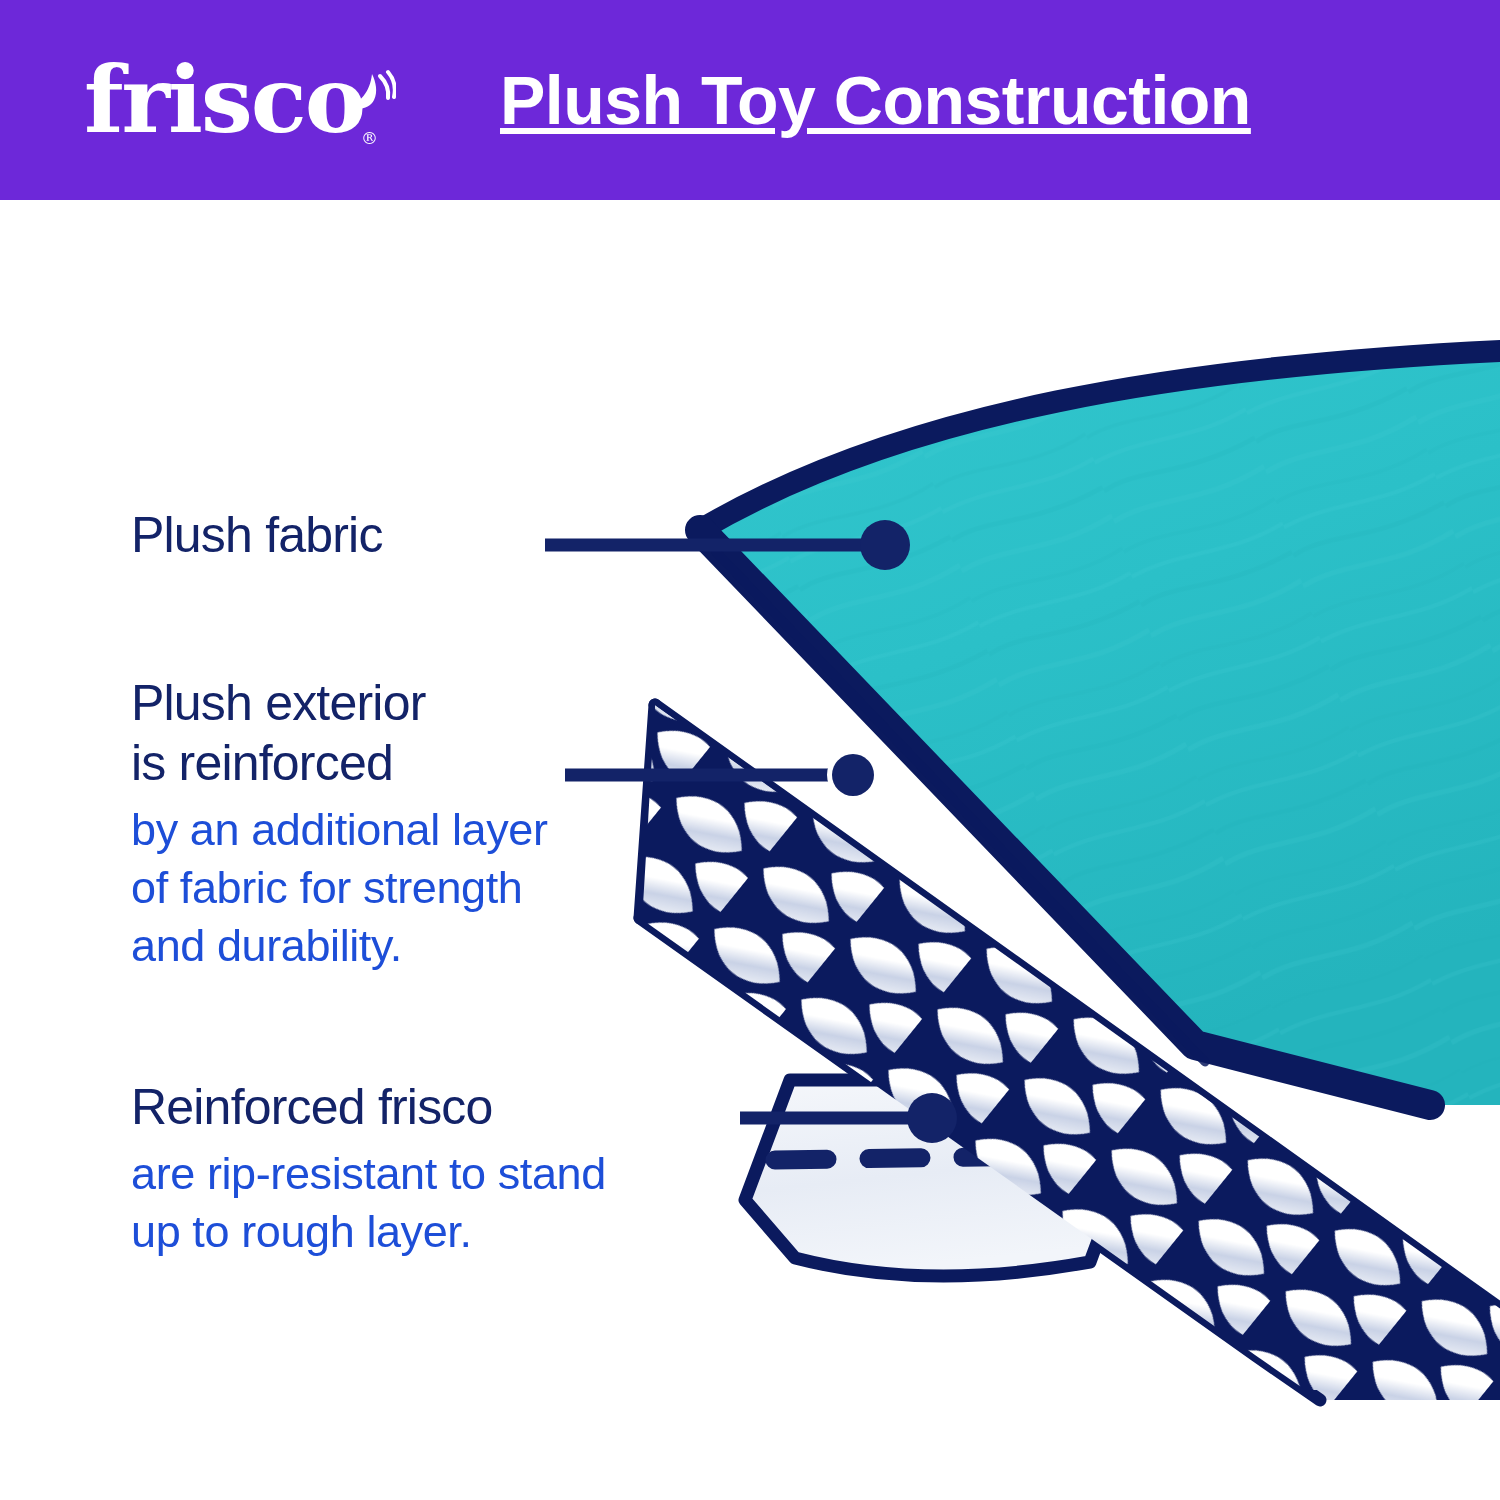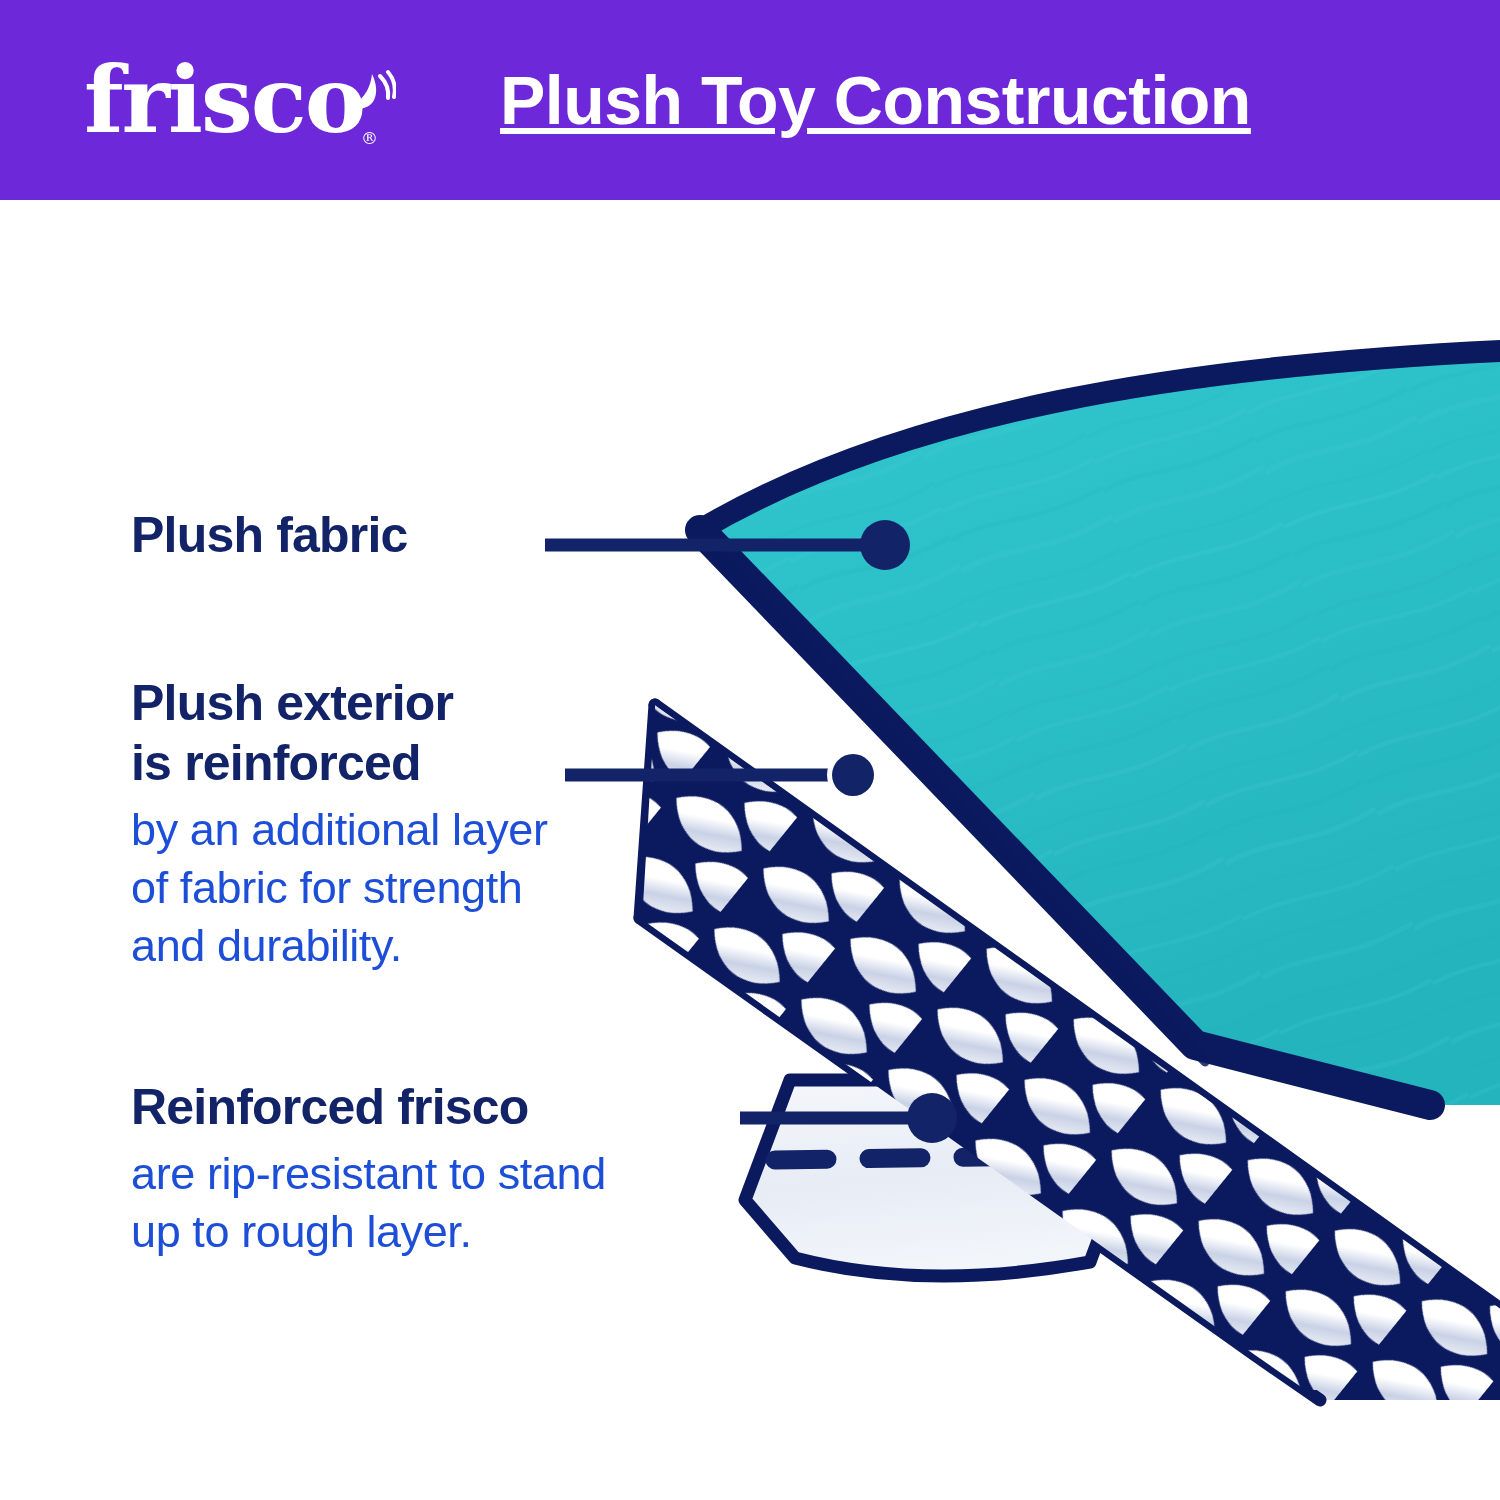--- a/index.html
+++ b/index.html
@@ -94,7 +94,7 @@
   }
   .callout-heading {
     font-family: "Liberation Sans", sans-serif;
-    font-weight: 700;
+    font-weight: 400;
     font-size: 50px;
     line-height: 60px;
     letter-spacing: -0.8px;

